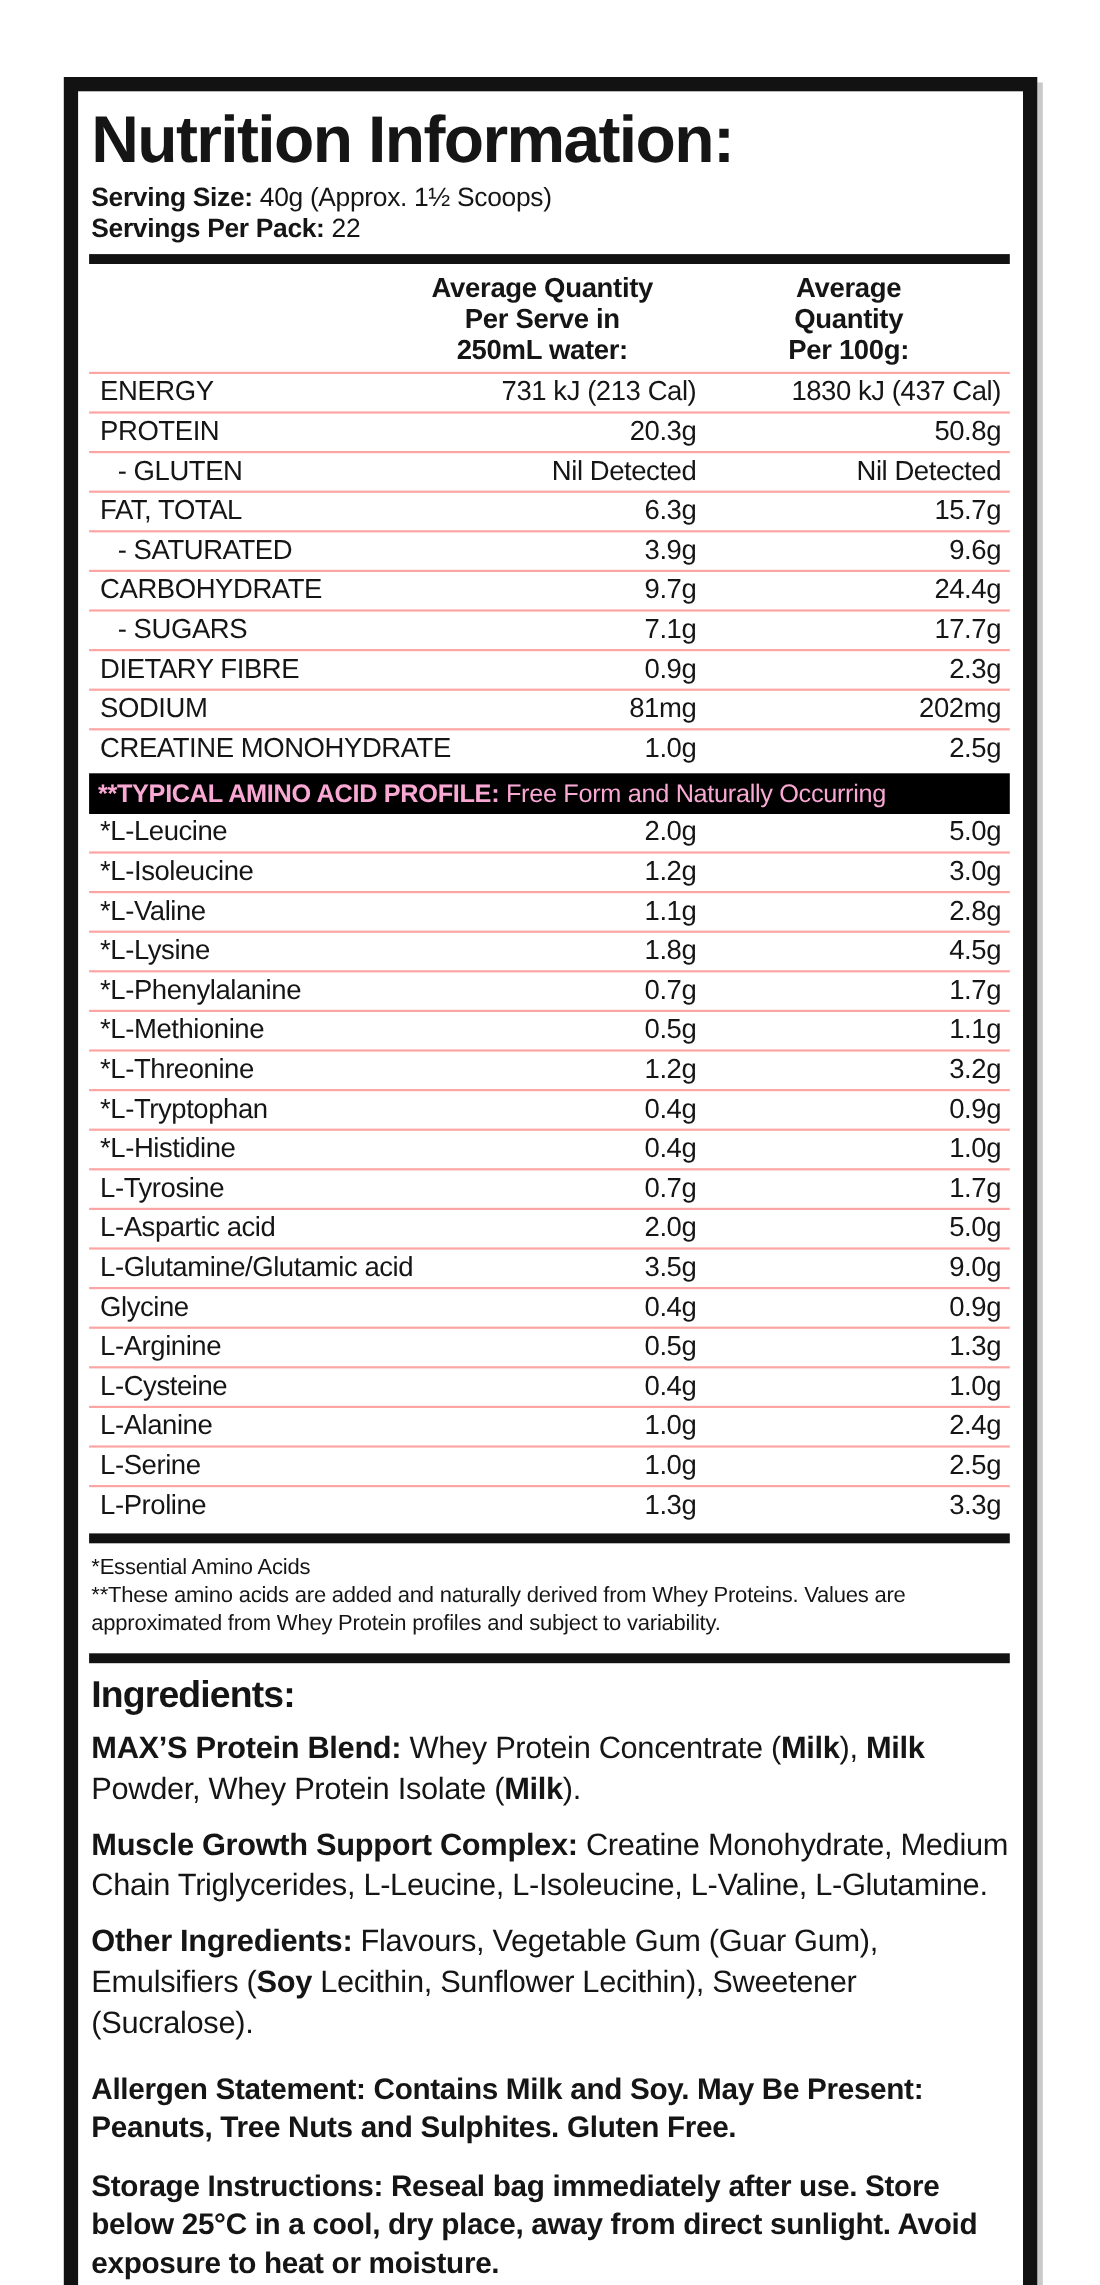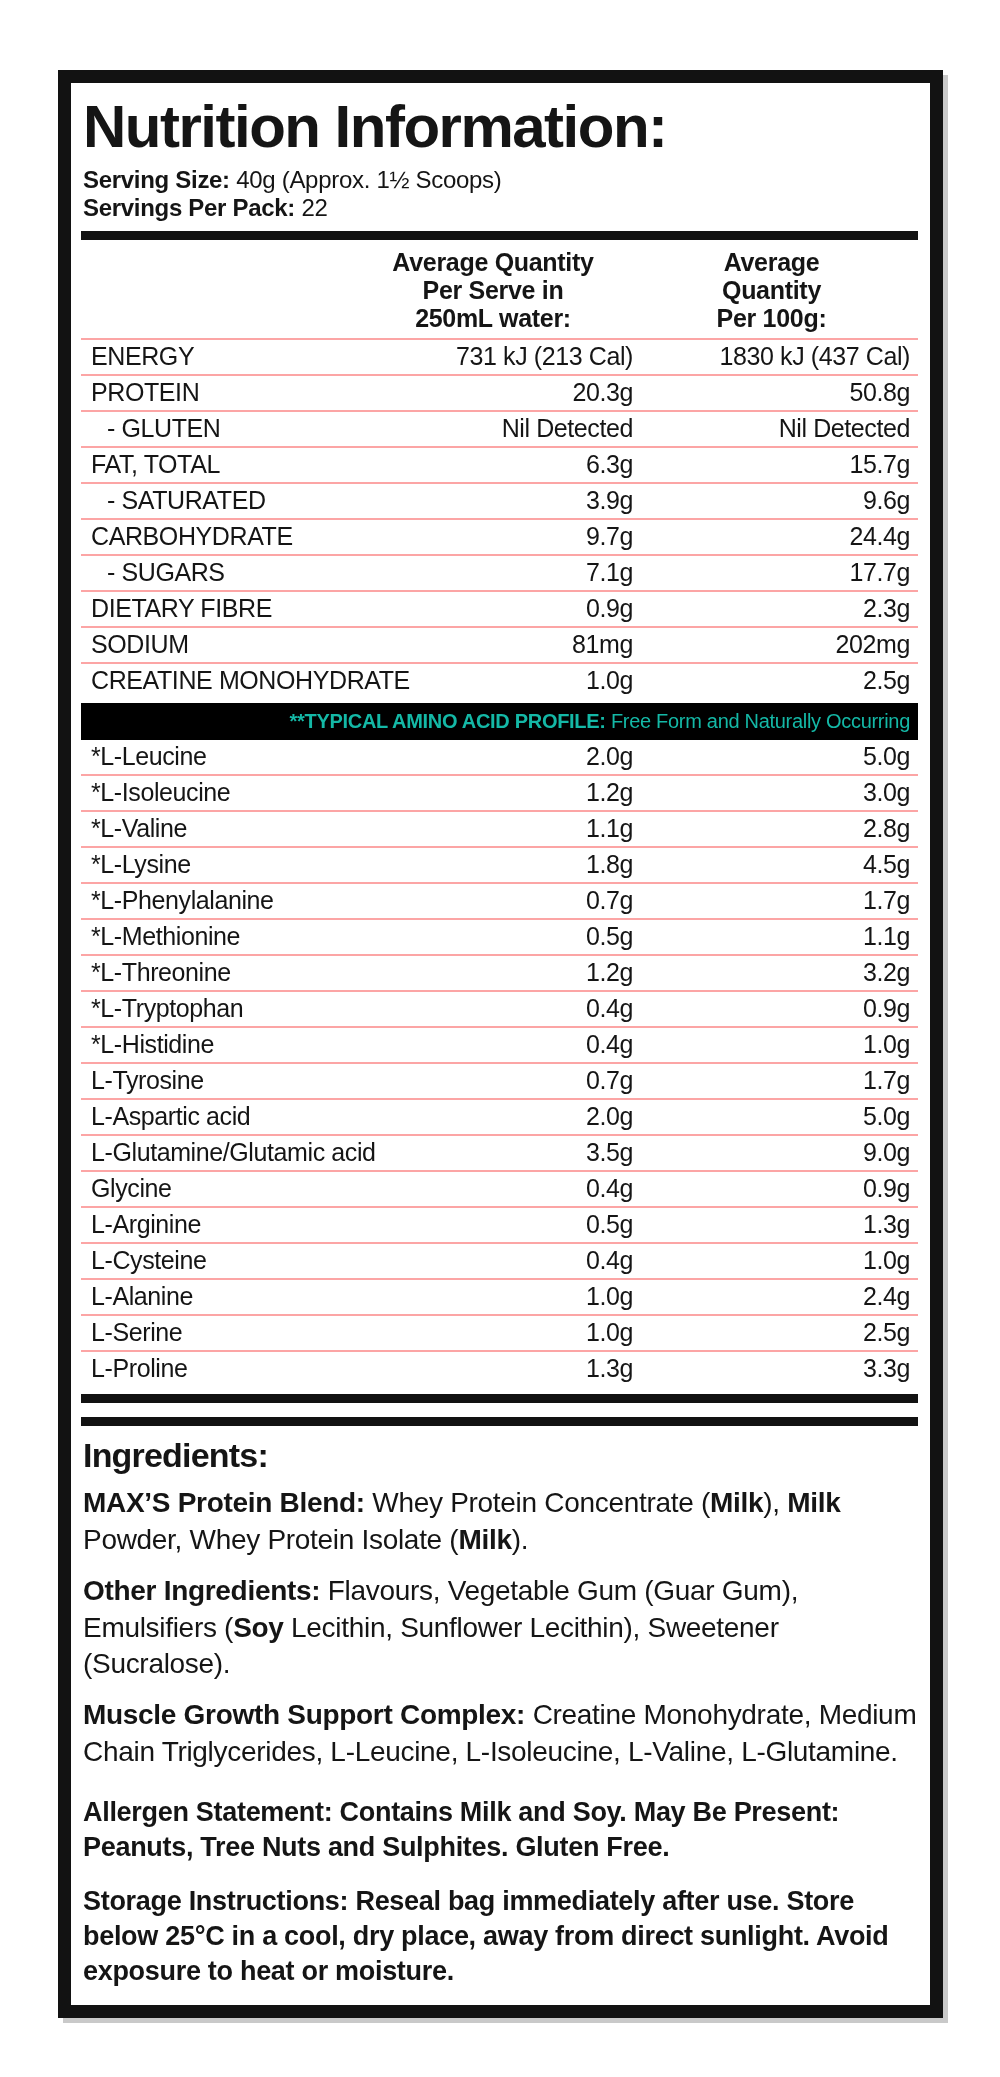--- a/index.html
+++ b/index.html
@@ -72,14 +72,13 @@
   .amino-banner {
     margin-top: 5px;
     background: #000000;
-    color: #14b8a6;
+    color: #f9a8d4;
     height: 37px;
     line-height: 37px;
-    font-size: 20px;
+    font-size: 23px;
     letter-spacing: -0.3px;
     padding: 0 8px;
     white-space: nowrap;
-    text-align: right;
   }
   .tbl-bottom-rule { height: 9px; background: #121212; margin: 8px 0 10px 0; }
   .footnotes {

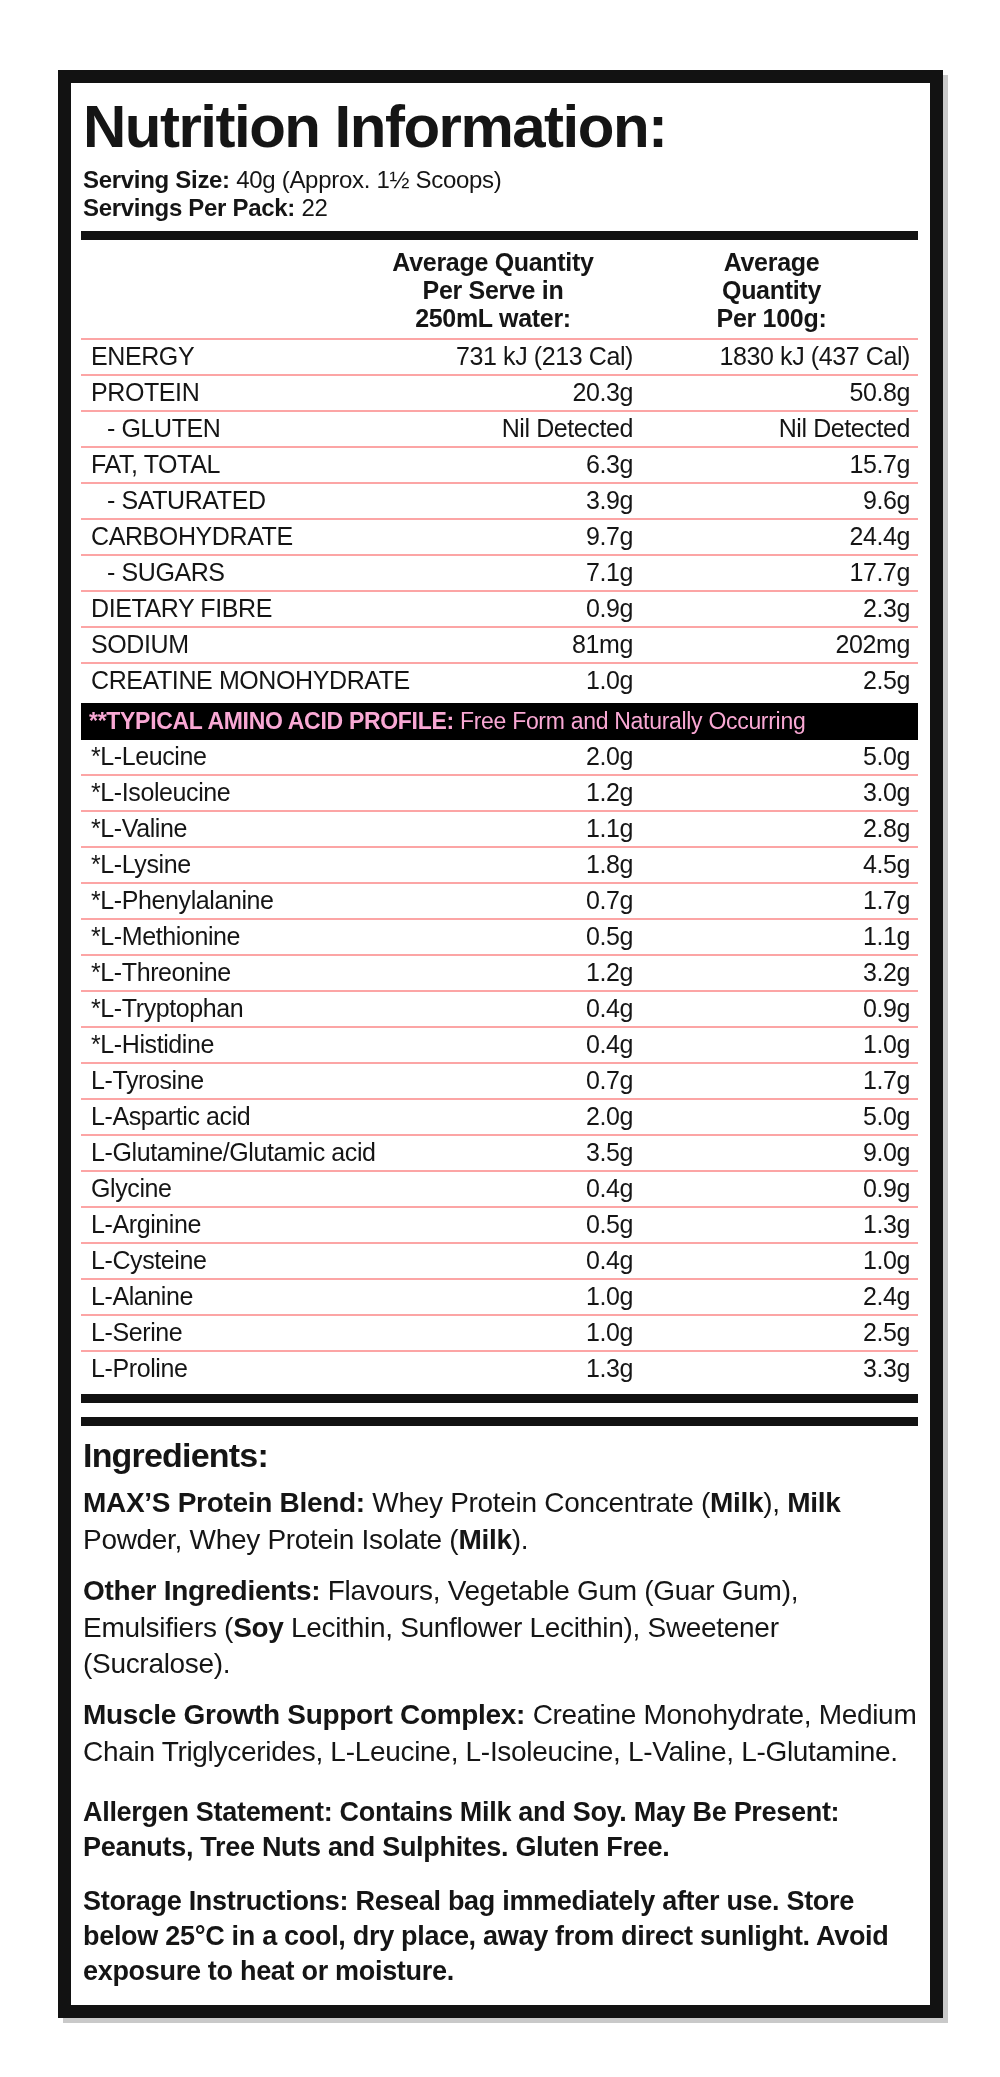--- a/index.html
+++ b/index.html
@@ -308,6 +308,10 @@
 
   <div class="tbl-bottom-rule"></div>
 
+  <div class="footnotes">
+    <div>*Essential Amino Acids</div>
+    <div>**These amino acids are added and naturally derived from Whey Proteins. Values are approximated from Whey Protein profiles and subject to variability.</div>
+  </div>
 
   <div class="mid-rule"></div>
 

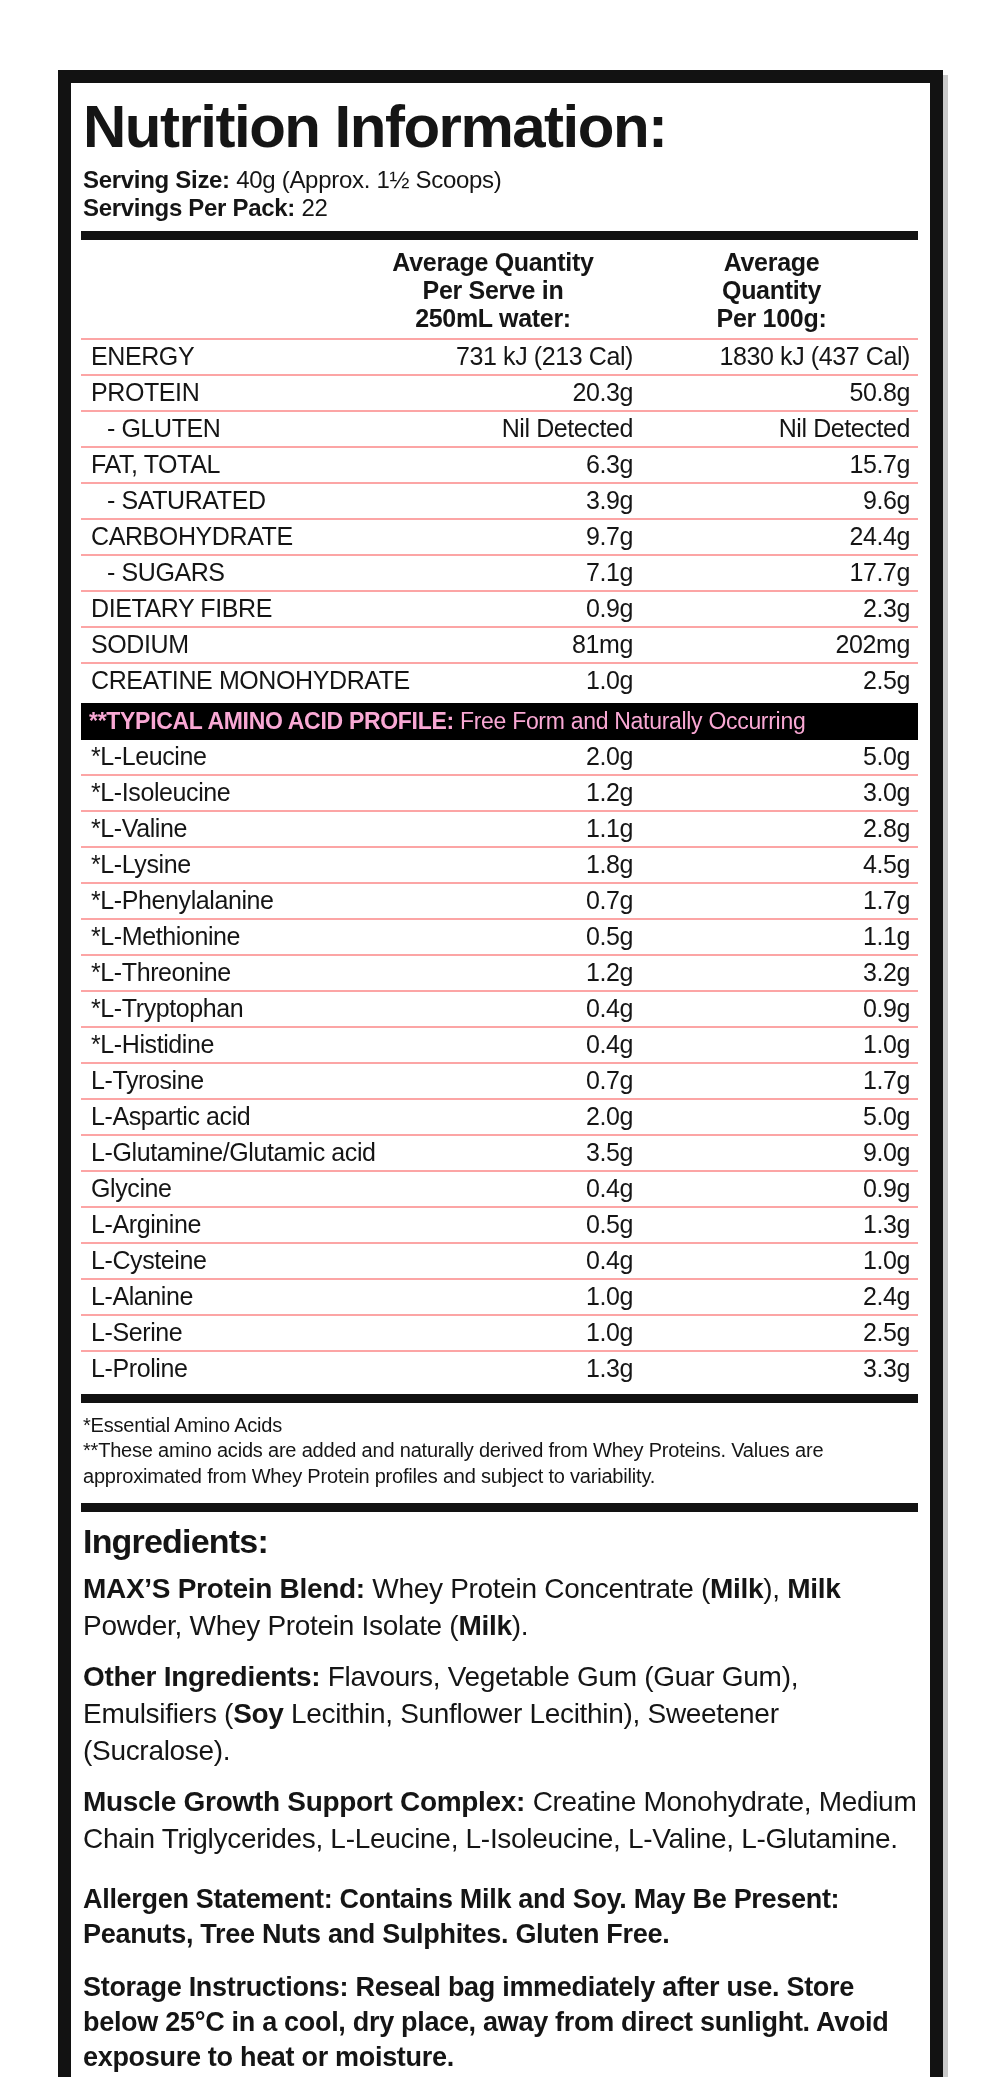--- a/index.html
+++ b/index.html
@@ -319,8 +319,8 @@
 
   <div id="ingredient-paragraphs">
       <div class="ing-para"><span class="bold">MAX’S Protein Blend: </span><span>Whey Protein Concentrate (</span><span class="bold">Milk</span><span>), </span><span class="bold">Milk</span><span> Powder, Whey Protein Isolate (</span><span class="bold">Milk</span><span>).</span></div>
+      <div class="ing-para"><span class="bold">Muscle Growth Support Complex: </span><span>Creatine Monohydrate, Medium Chain Triglycerides, L-Leucine, L-Isoleucine, L-Valine, L-Glutamine.</span></div>
       <div class="ing-para"><span class="bold">Other Ingredients: </span><span>Flavours, Vegetable Gum (Guar Gum), Emulsifiers (</span><span class="bold">Soy</span><span> Lecithin, Sunflower Lecithin), Sweetener (Sucralose).</span></div>
-      <div class="ing-para"><span class="bold">Muscle Growth Support Complex: </span><span>Creatine Monohydrate, Medium Chain Triglycerides, L-Leucine, L-Isoleucine, L-Valine, L-Glutamine.</span></div>
     </div>
 
   <div class="stmt-para">Allergen Statement: Contains Milk and Soy. May Be Present: Peanuts, Tree Nuts and Sulphites. Gluten Free.</div>

